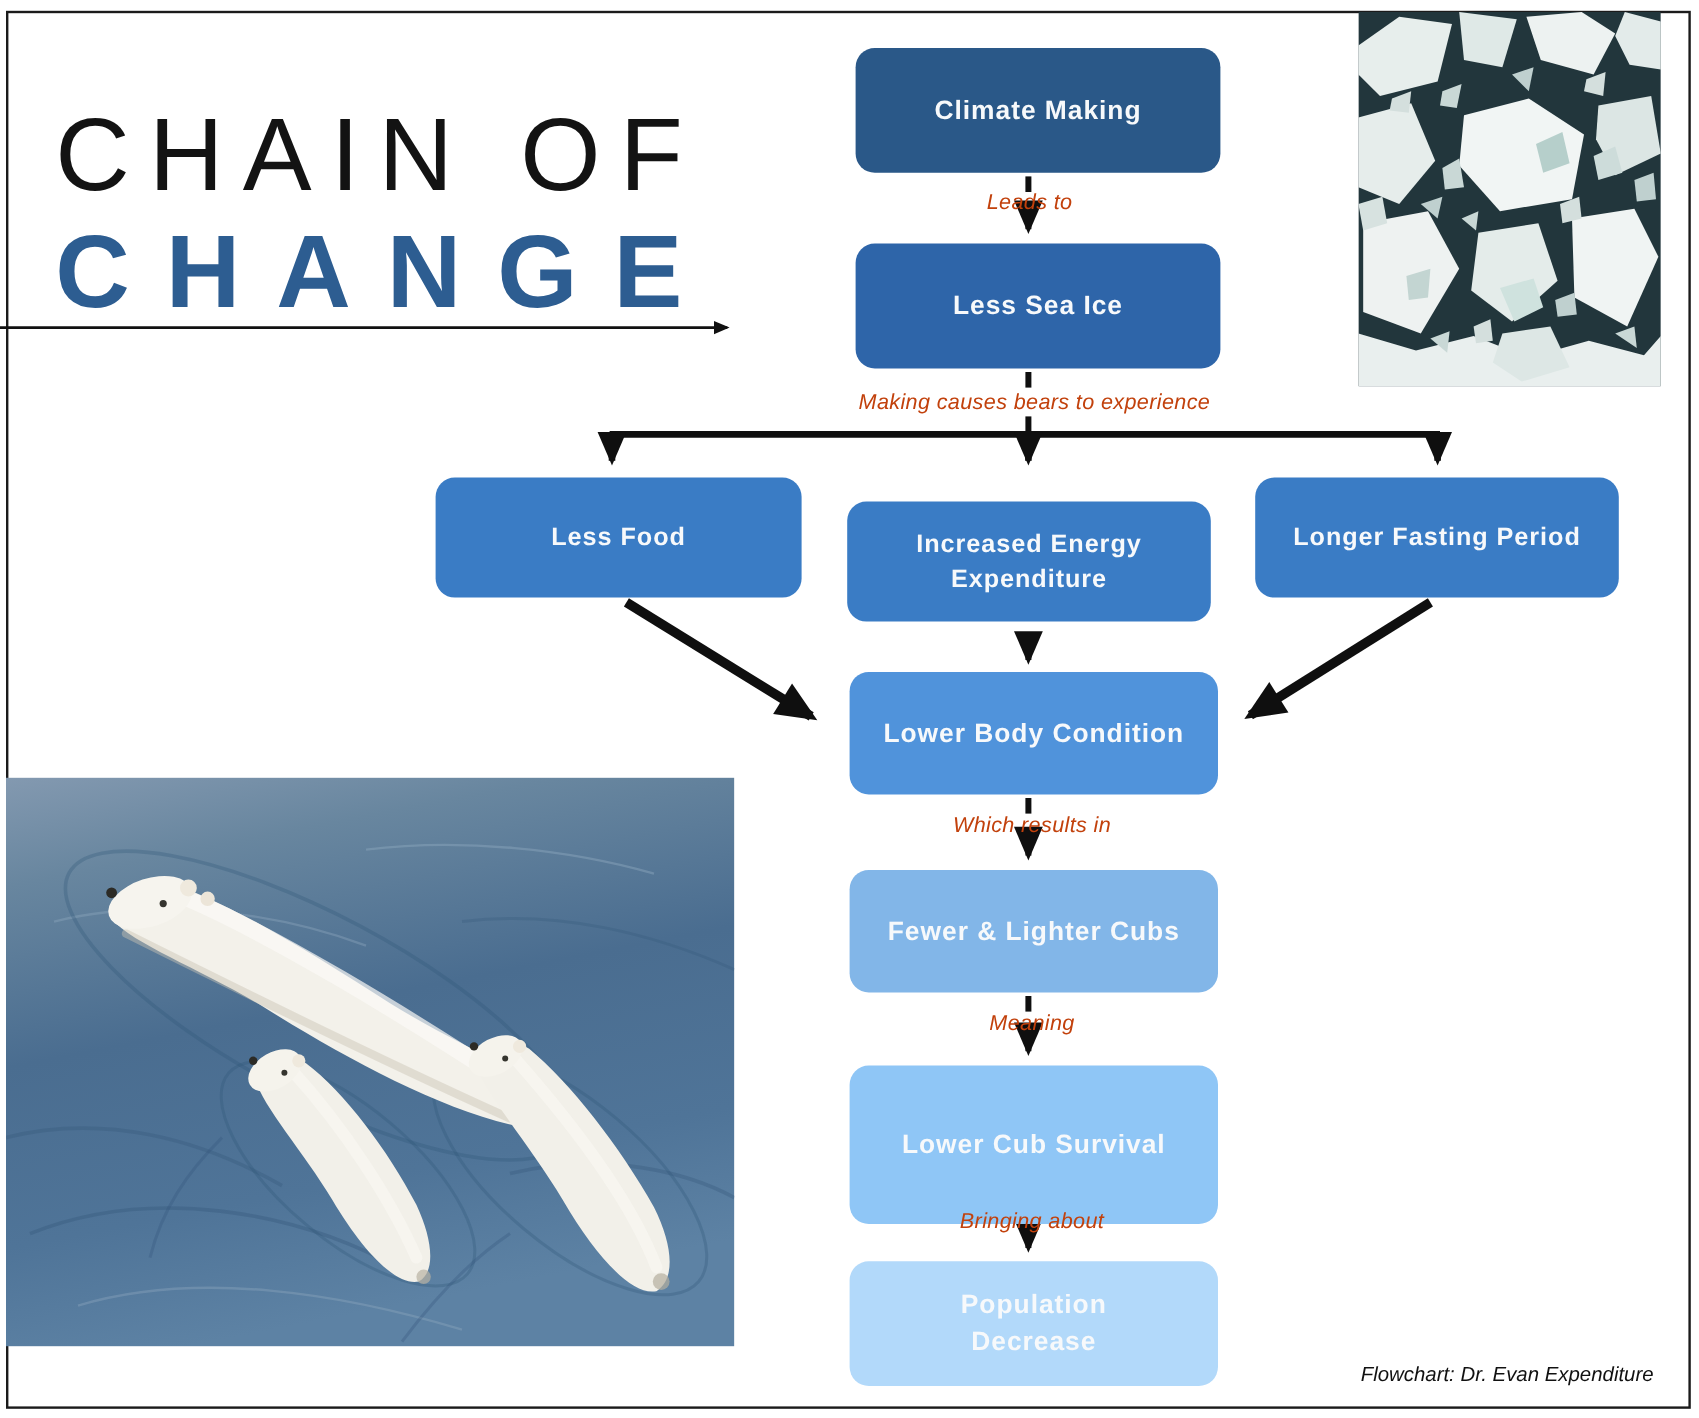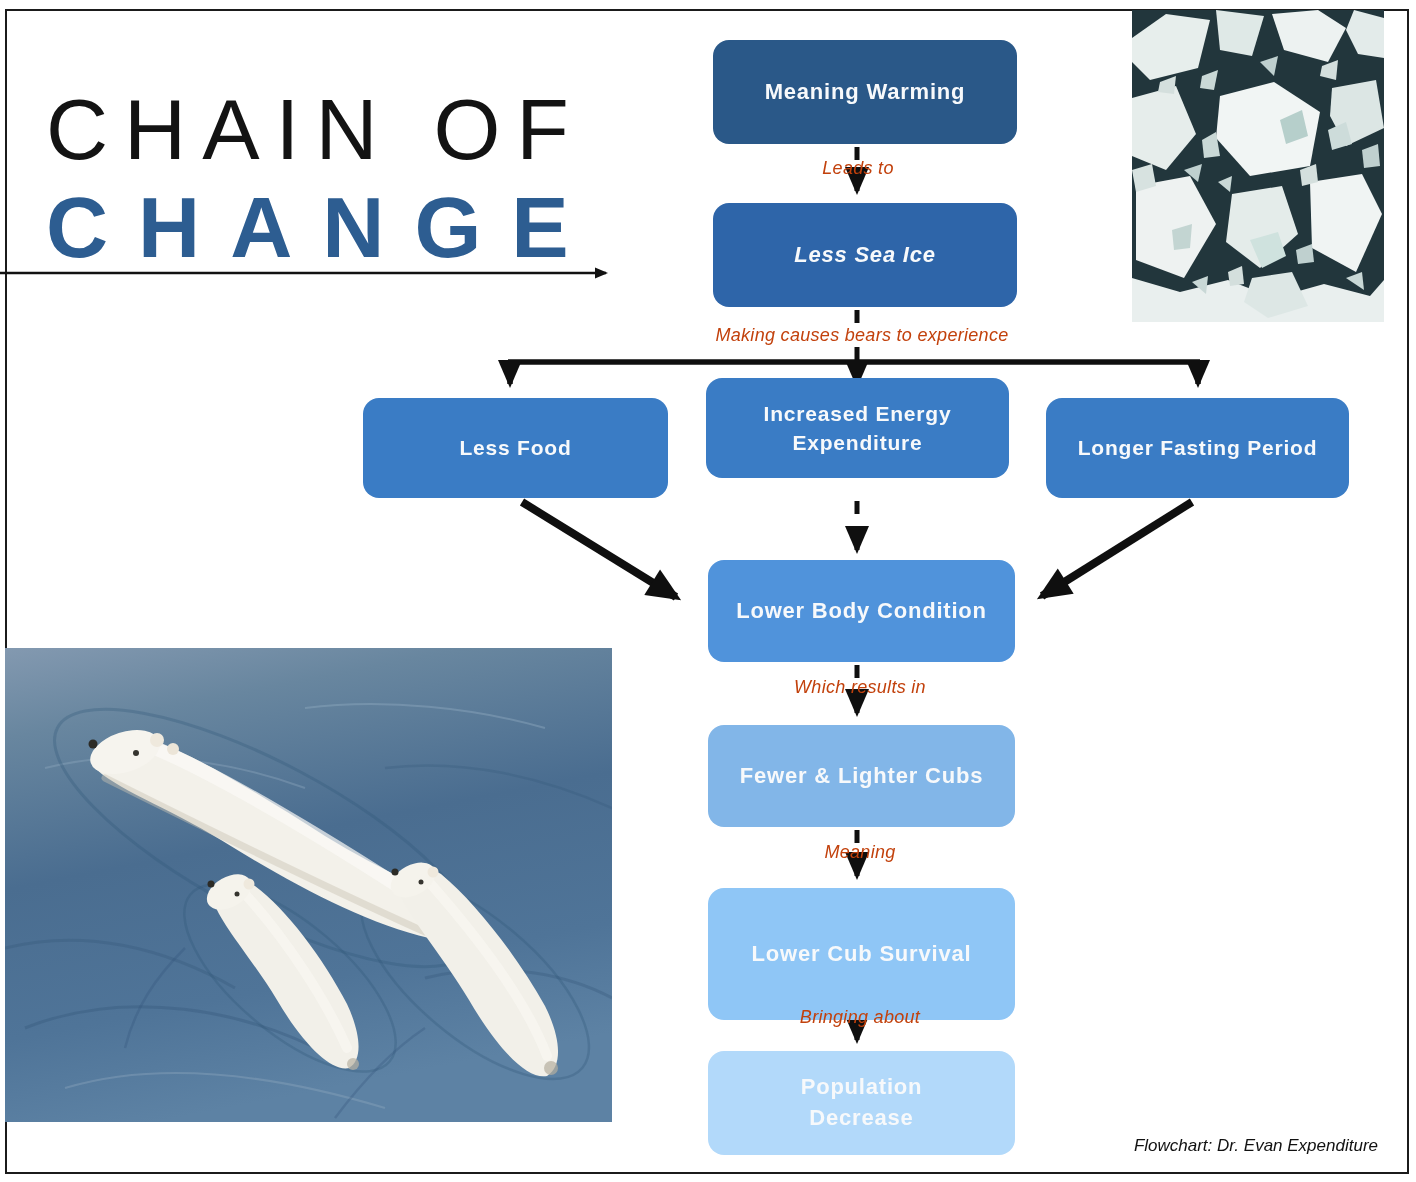--- a/index.html
+++ b/index.html
@@ -109,7 +109,7 @@
     <line x1="857" y1="1030" x2="857" y2="1040" stroke="#0f0f0f" stroke-width="5" marker-end="url(#ah)"></line>
   </svg>
 
-  <div class="fnode" id="n1">Meaning Warming</div>
+  <div class="fnode" id="n1">Climate Making</div>
   <div class="fnode" id="n2">Less Sea Ice</div>
   <div class="fnode" id="n3">Less Food</div>
   <div class="fnode" id="n4">Increased Energy

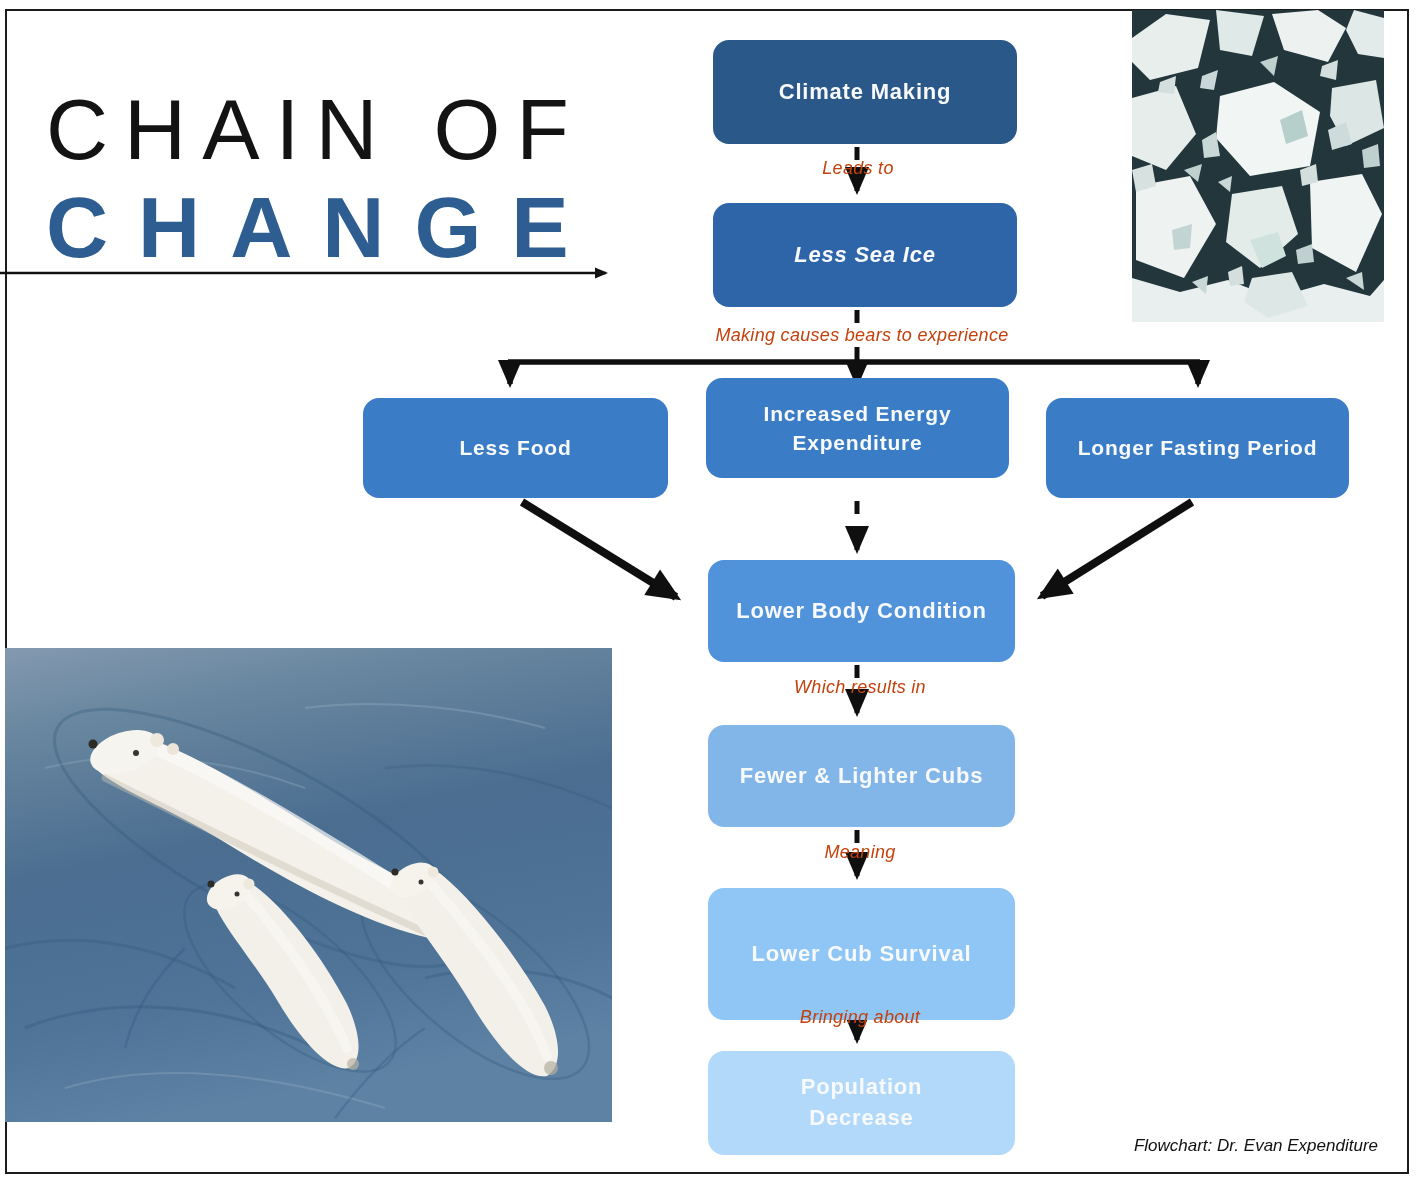--- a/index.html
+++ b/index.html
@@ -30,7 +30,7 @@
     line-height:1.4; white-space:pre-line; padding:0 14px; box-sizing:border-box;
   }
   #n1 { left:713px; top:40px;  width:304px; height:104px; background:#2a5888; }
-  #n2 { left:713px; top:203px; width:304px; height:104px; background:#2e65a9;font-style:italic; }
+  #n2 { left:713px; top:203px; width:304px; height:104px; background:#2e65a9; }
   #n3 { left:363px; top:398px; width:305px; height:100px; background:#3a7cc5; font-size:21px; }
   #n4 { left:706px; top:378px; width:303px; height:100px; background:#3a7cc5; font-size:21px; }
   #n5 { left:1046px;top:398px; width:303px; height:100px; background:#3a7cc5; font-size:21px; }

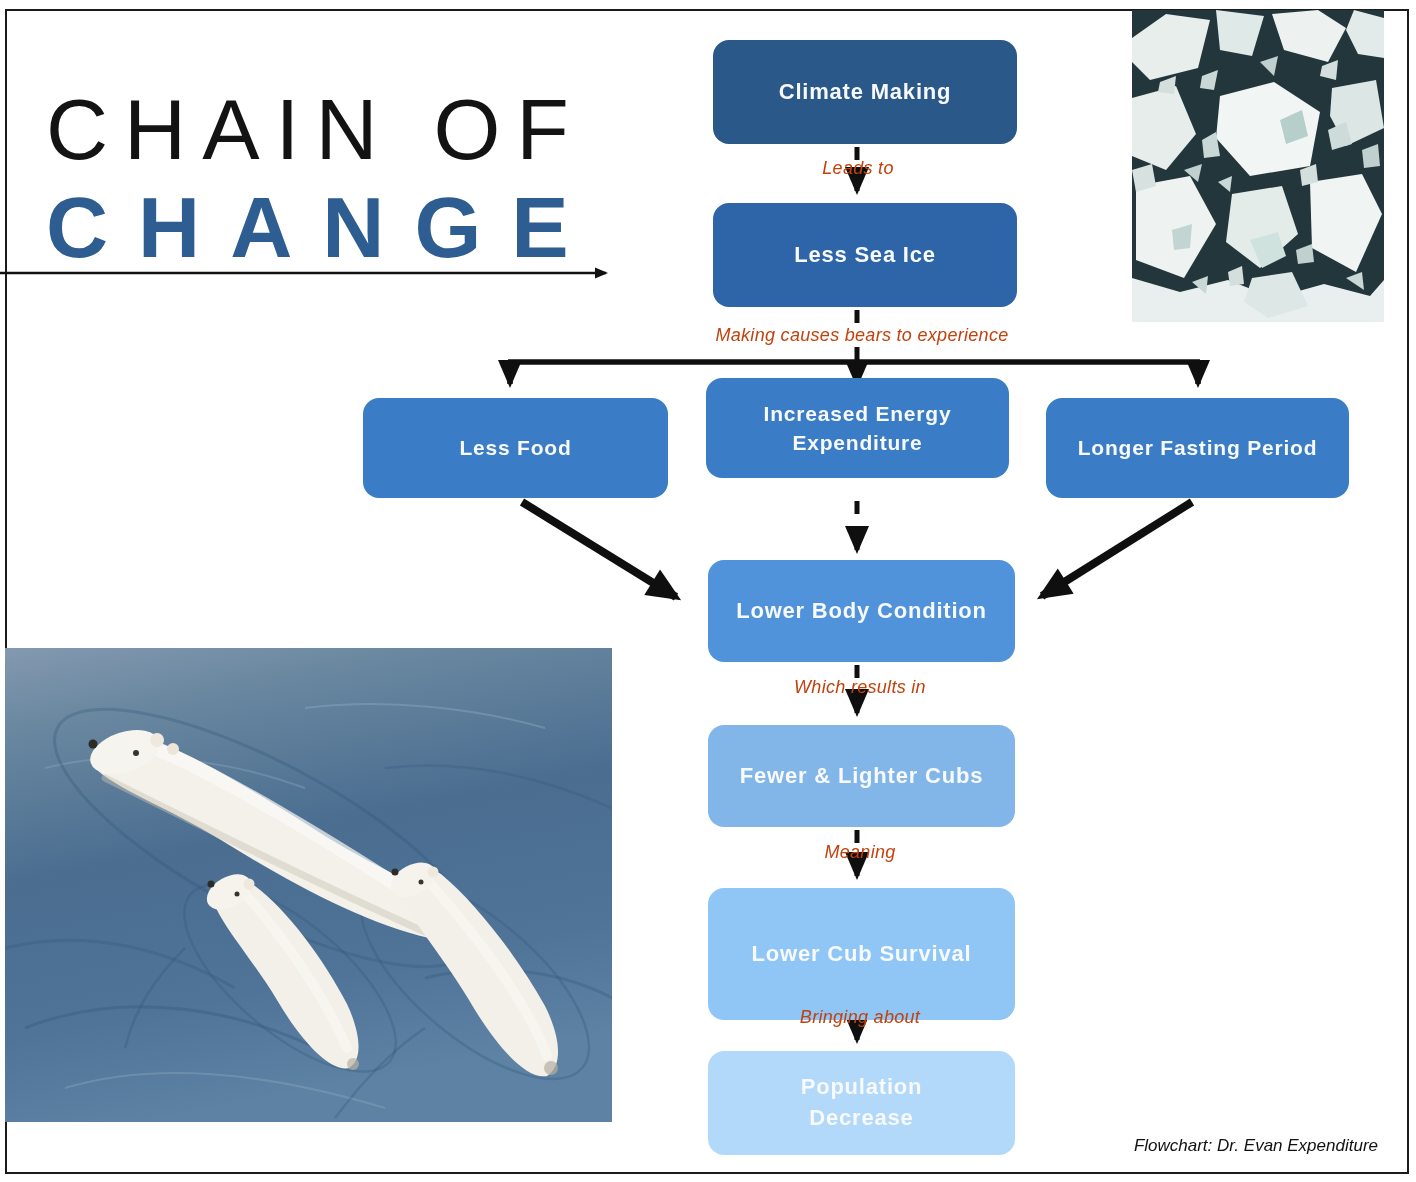--- a/index.html
+++ b/index.html
@@ -32,7 +32,7 @@
   #n1 { left:713px; top:40px;  width:304px; height:104px; background:#2a5888; }
   #n2 { left:713px; top:203px; width:304px; height:104px; background:#2e65a9; }
   #n3 { left:363px; top:398px; width:305px; height:100px; background:#3a7cc5; font-size:21px; }
-  #n4 { left:706px; top:378px; width:303px; height:100px; background:#3a7cc5; font-size:21px; }
+  #n4 { left:706px; top:418px; width:303px; height:100px; background:#3a7cc5; font-size:21px; }
   #n5 { left:1046px;top:398px; width:303px; height:100px; background:#3a7cc5; font-size:21px; }
   #n6 { left:708px; top:560px; width:307px; height:102px; background:#5093db; }
   #n7 { left:708px; top:725px; width:307px; height:102px; background:#82b6e8; }

